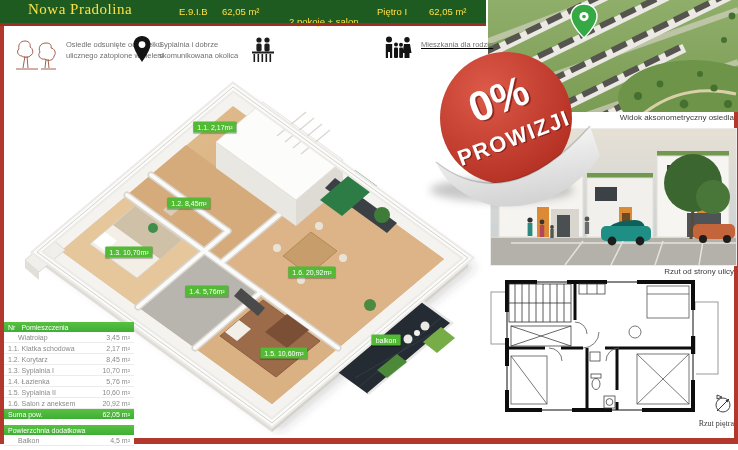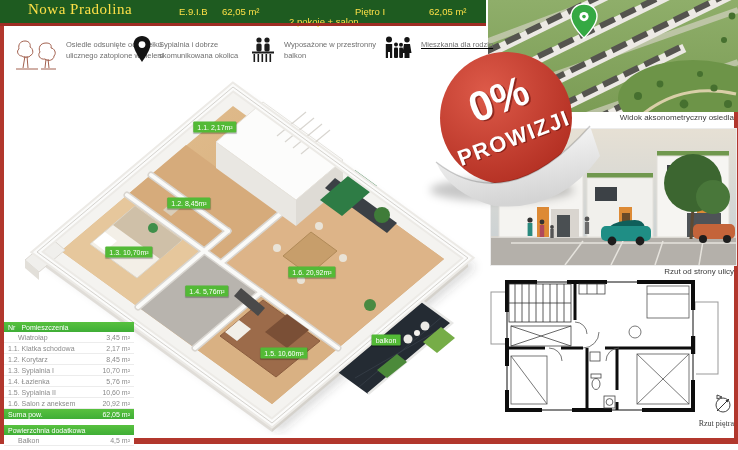--- a/index.html
+++ b/index.html
@@ -19,7 +19,7 @@
   .tb-unit{left:168px;top:6px;font-size:9.5px;padding-left:11px;}
   .tb-area1{left:222px;top:6px;font-size:9.5px;}
   .tb-layout{left:289px;top:16px;font-size:9.5px;}
-  .tb-floor{left:355px;top:6px;font-size:9.5px;}
+  .tb-floor{left:377px;top:6px;font-size:9.5px;}
   .tb-area2{left:429px;top:6px;font-size:9.5px;}
   
   .feature{position:absolute;top:36px;display:flex;gap:8px;align-items:flex-start;z-index:4;}

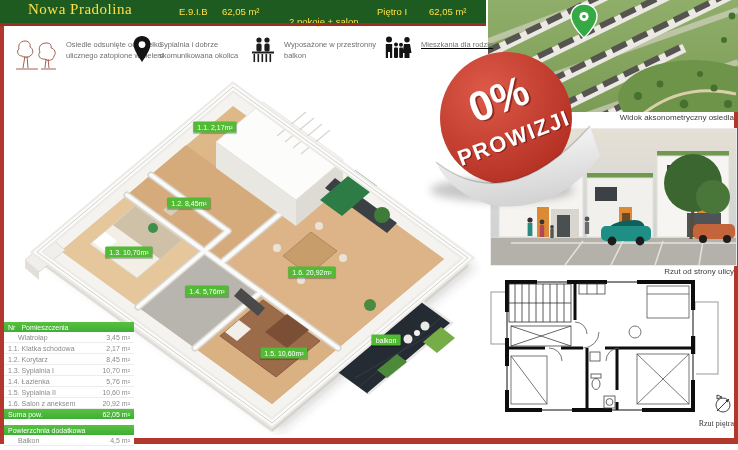--- a/index.html
+++ b/index.html
@@ -118,7 +118,6 @@
       </g>
     </svg>
   </span>
-  <span class="ftext">Wyposażone w przestronny balkon</span>
 </div>
 <div class="feature f4">
   <span>

